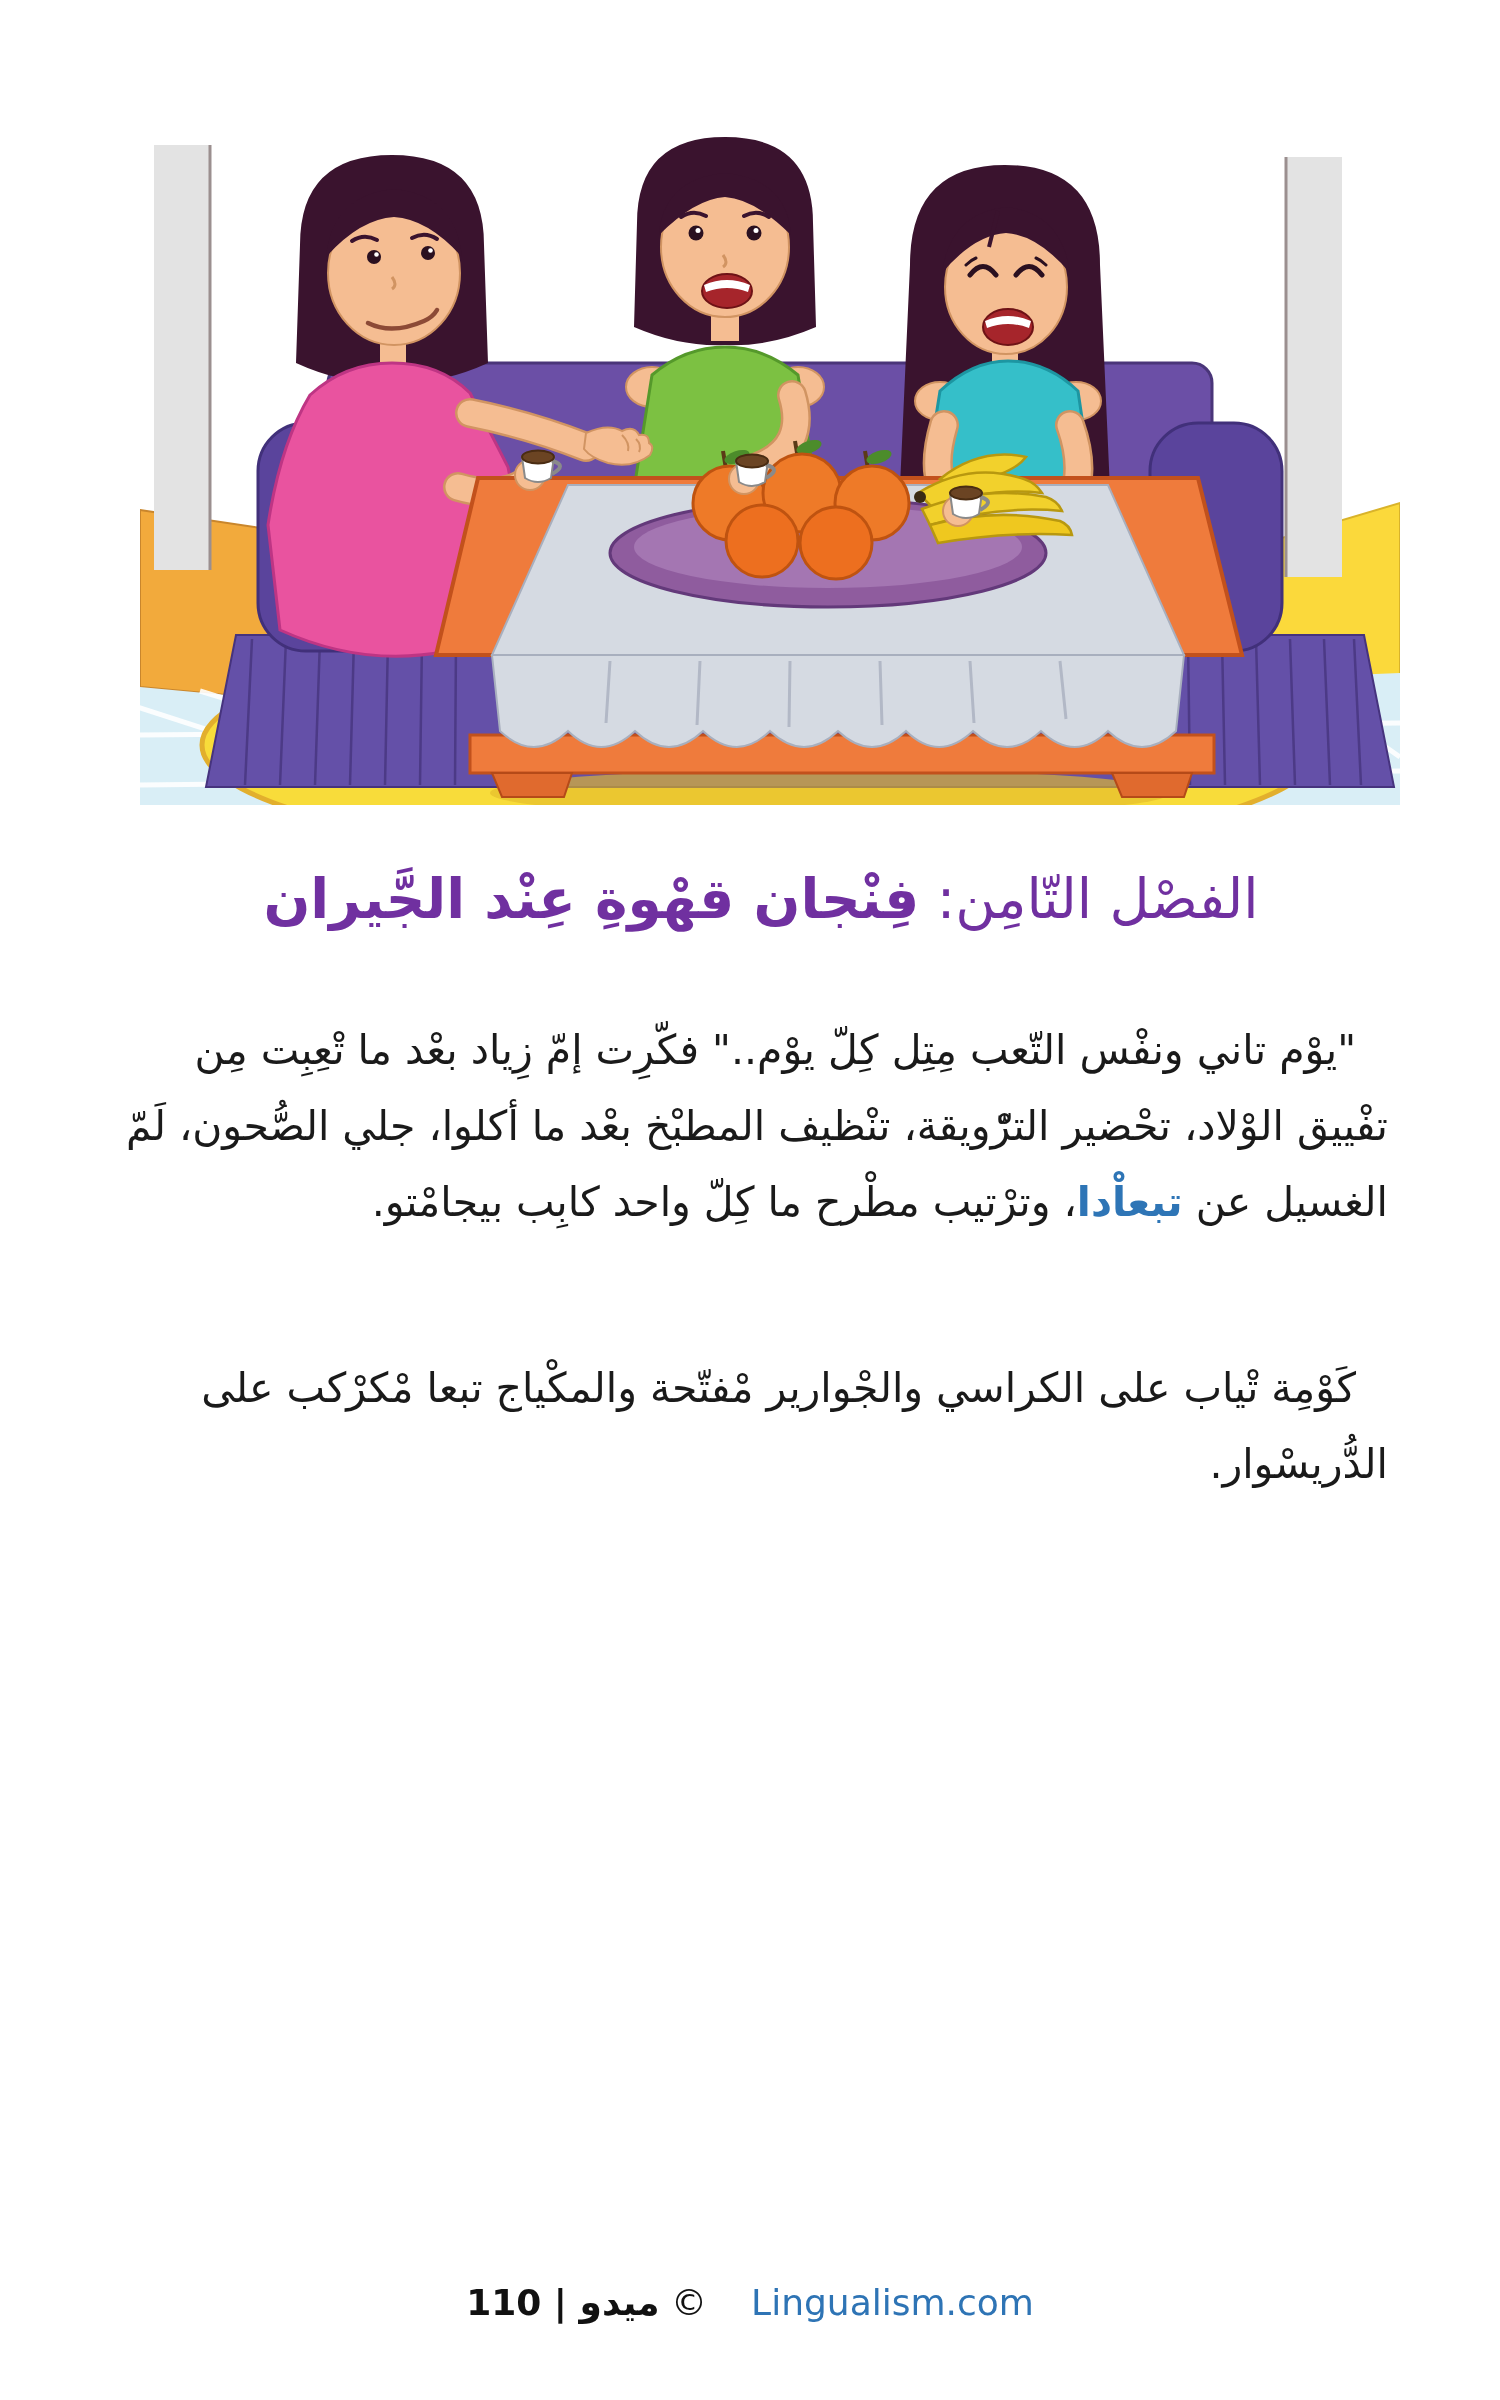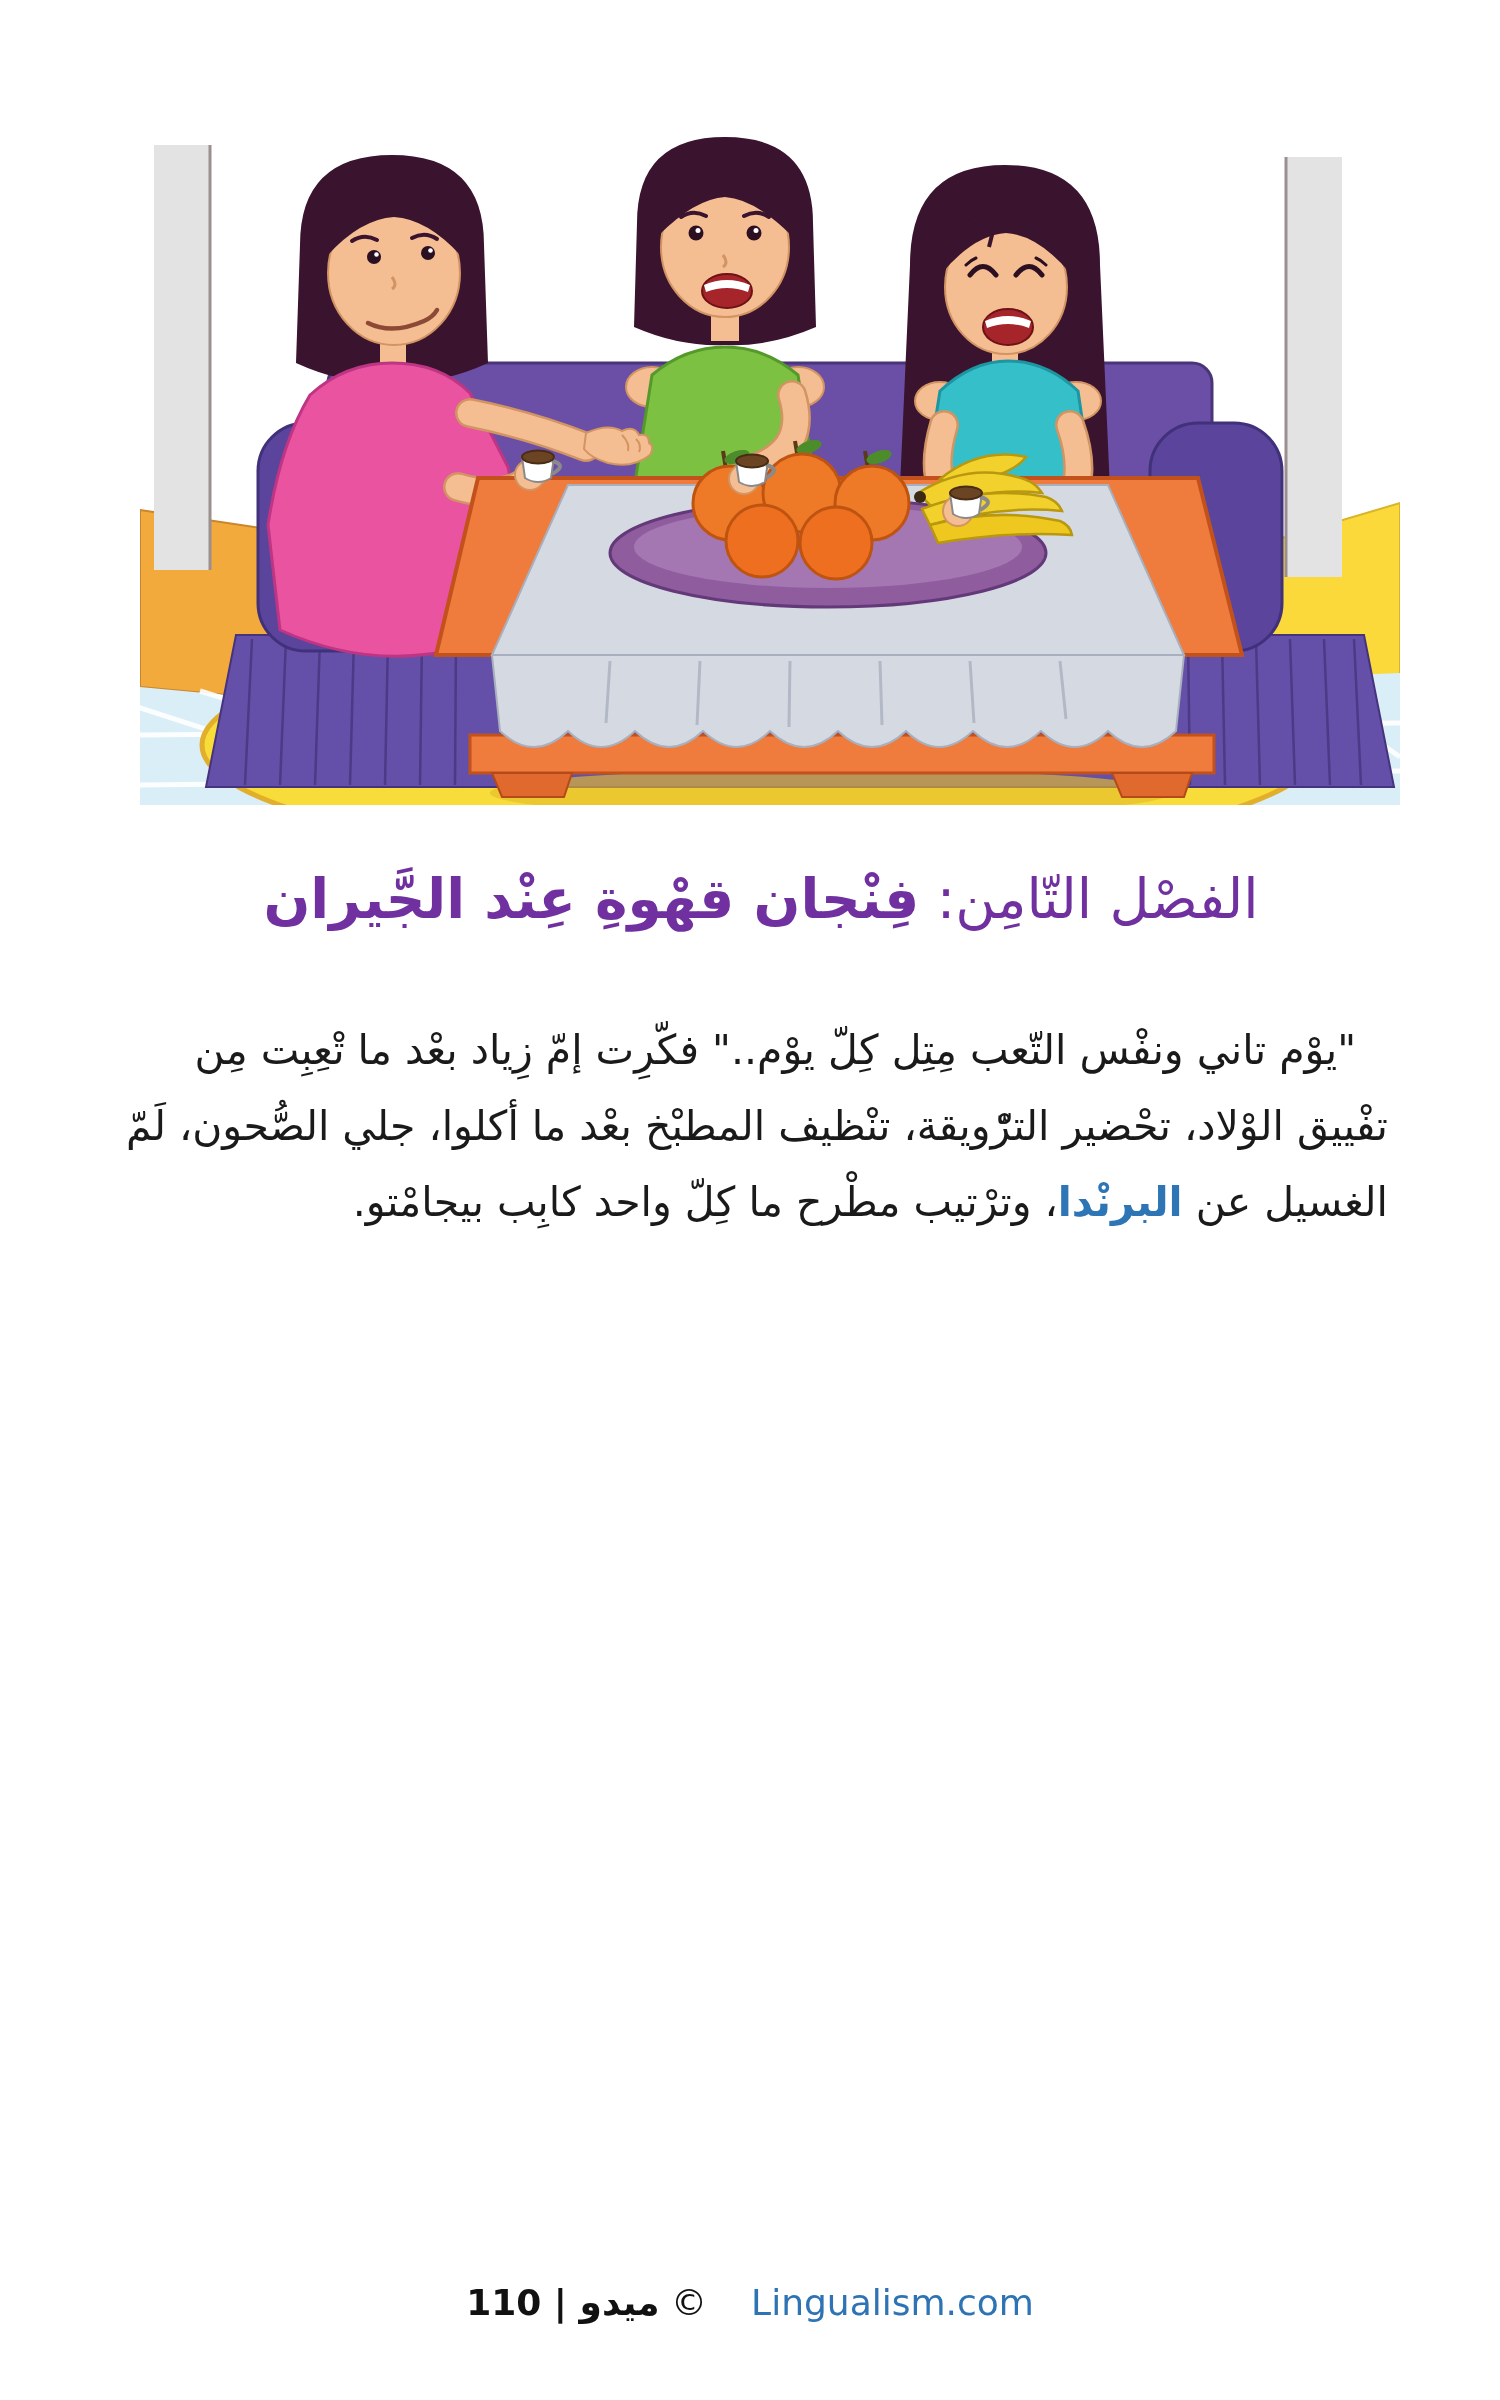--- a/index.html
+++ b/index.html
@@ -183,7 +183,7 @@
 <h1 class="title" dir="rtl"><span>الفصْل التّامِن: </span><span class="title-main">فِنْجان قهْوةِ عِنْد الجَّيران</span></h1>
 
 <div class="story">
-    <p><span>"يوْم تاني ونفْس التّعب مِتِل كِلّ يوْم.." فكّرِت إمّ زِياد بعْد ما تْعِبِت مِن تفْييق الوْلاد، تحْضير الترّْويقة، تنْظيف المطبْخ بعْد ما أكلوا، جلي الصُّحون، لَمّ الغسيل عن </span><span class="kw">البرنْدا</span><span>، وترْتيب مطْرح ما كِلّ واحد كابِب بيجامْتو.</span></p>
+    <p><span>"يوْم تاني ونفْس التّعب مِتِل كِلّ يوْم.." فكّرِت إمّ زِياد بعْد ما تْعِبِت مِن تفْييق الوْلاد، تحْضير الترّْويقة، تنْظيف المطبْخ بعْد ما أكلوا، جلي الصُّحون، لَمّ الغسيل عن </span><span class="kw">تبعاْدا</span><span>، وترْتيب مطْرح ما كِلّ واحد كابِب بيجامْتو.</span></p>
   </div>
 
 <div class="footer"><span class="bold">110</span><span class="bold"> | </span><span class="bold">ميدو</span><span> ©</span><span class="site">Lingualism.com</span></div>

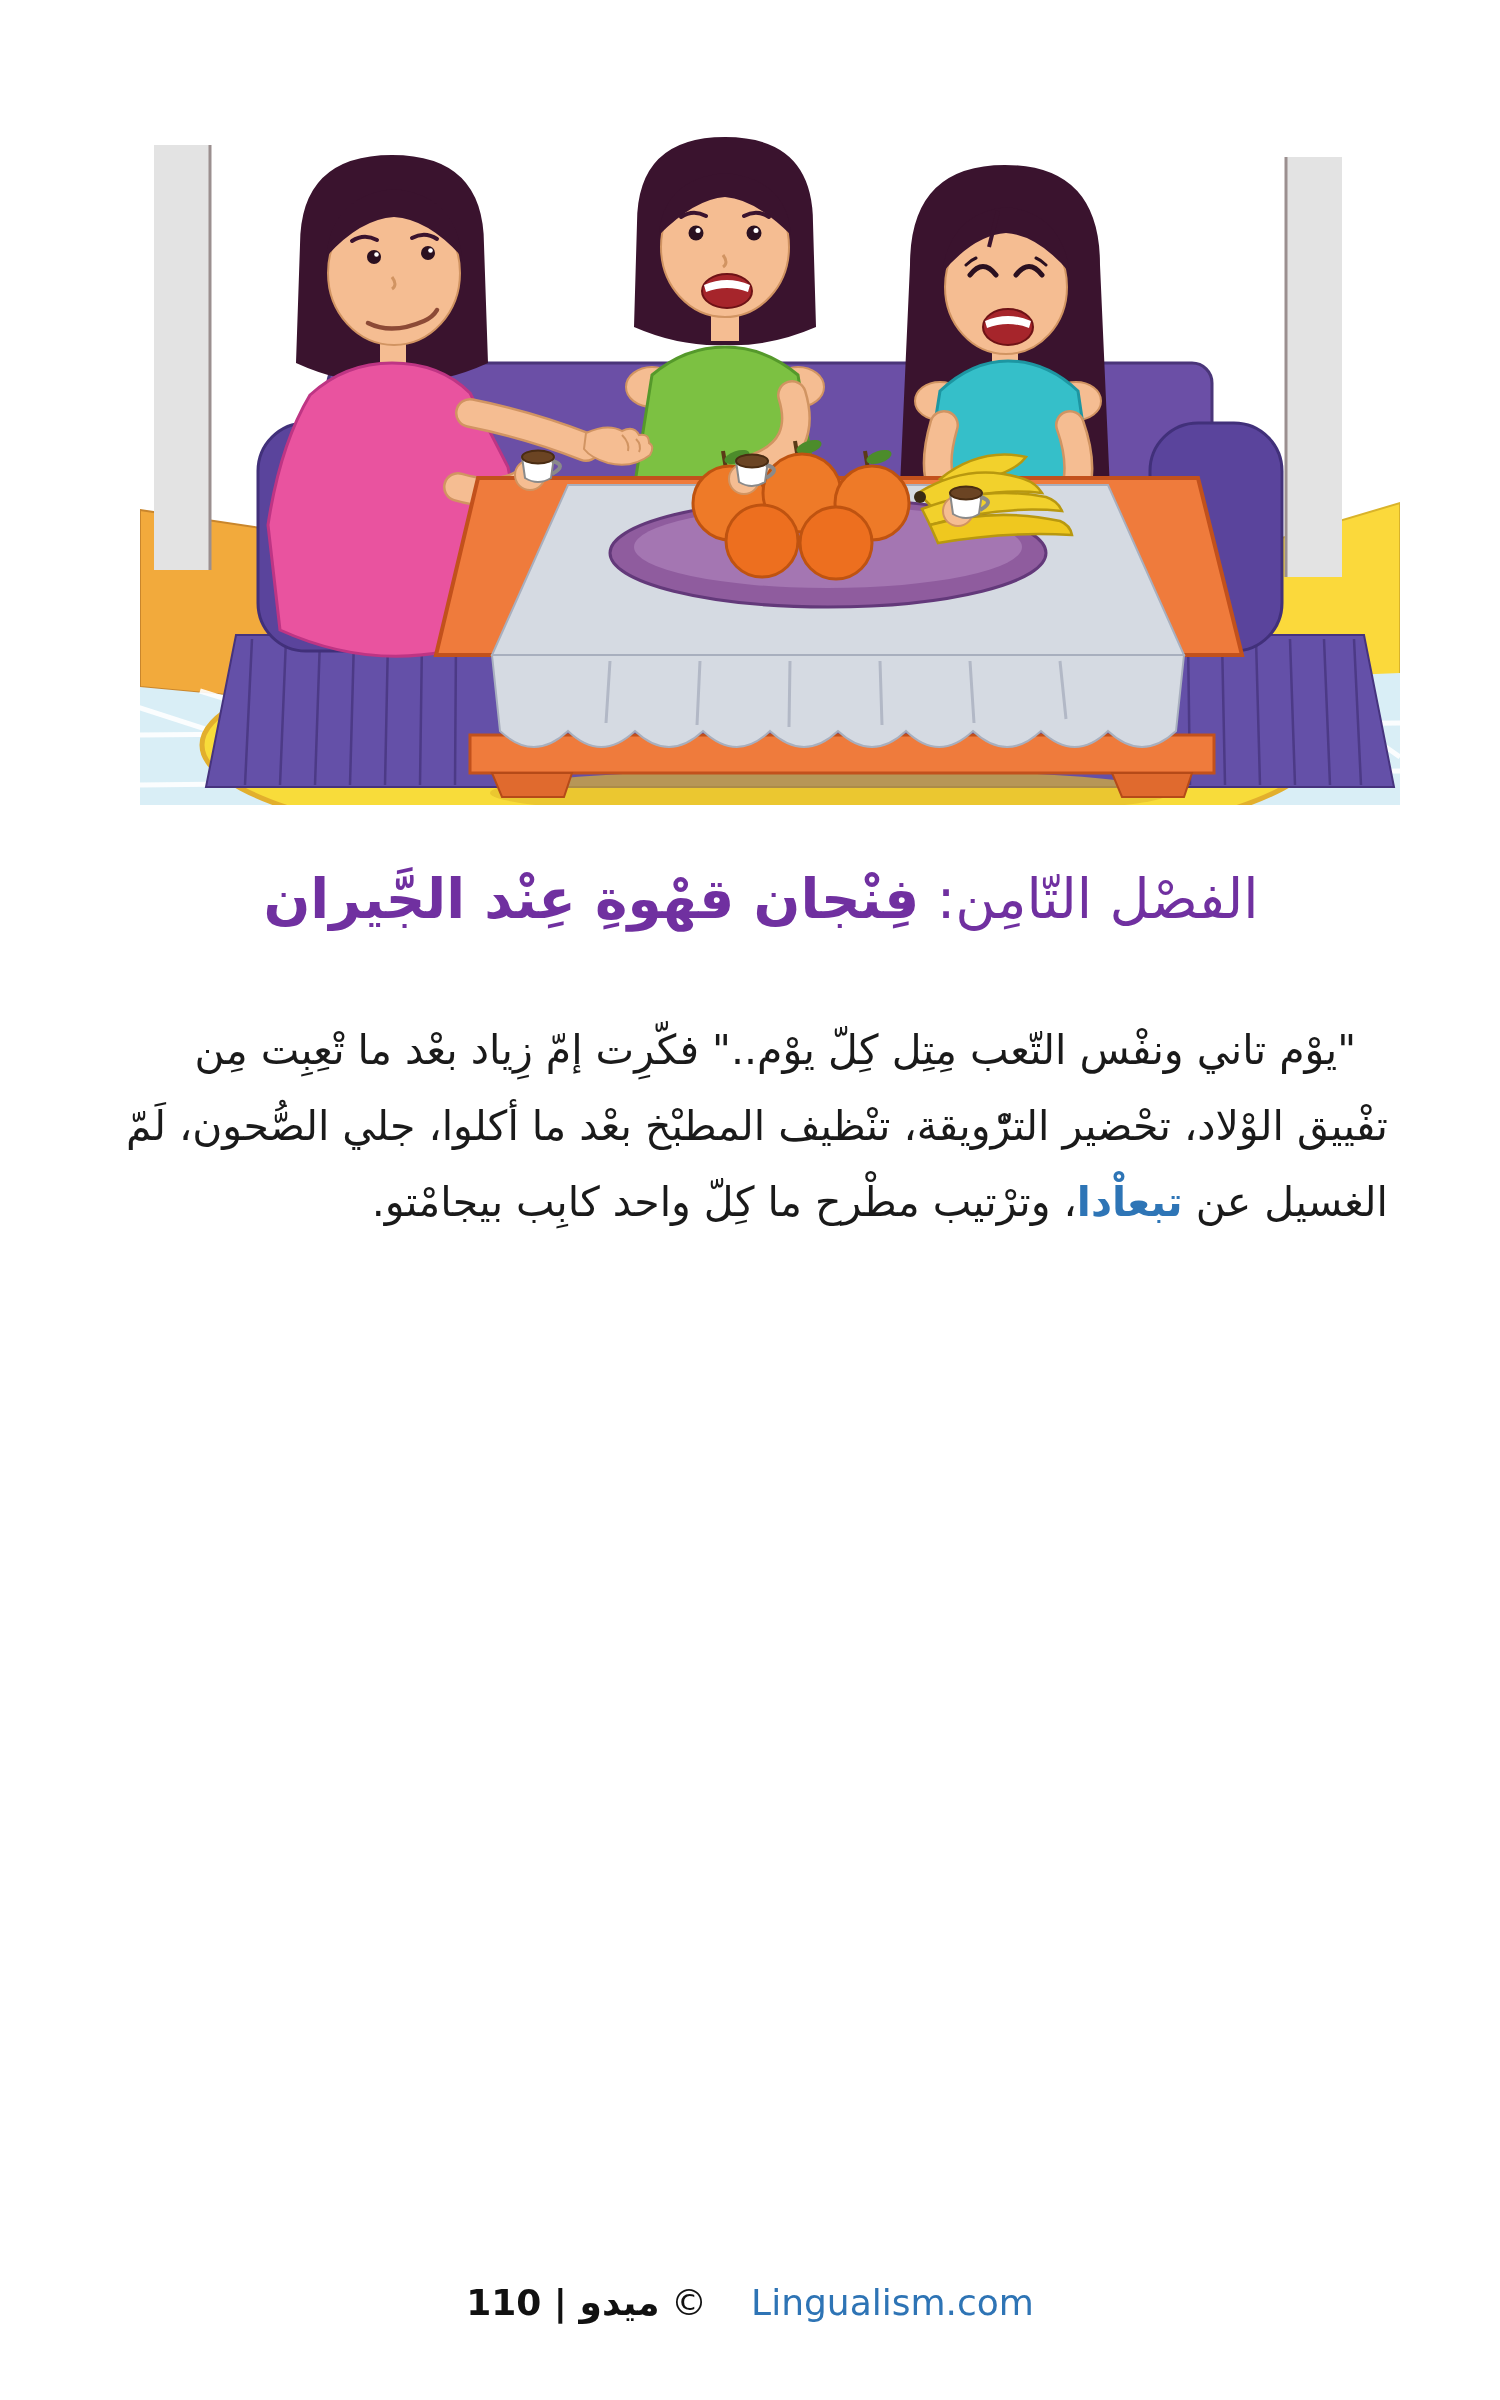--- a/index.html
+++ b/index.html
@@ -184,6 +184,7 @@
 
 <div class="story">
     <p><span>"يوْم تاني ونفْس التّعب مِتِل كِلّ يوْم.." فكّرِت إمّ زِياد بعْد ما تْعِبِت مِن تفْييق الوْلاد، تحْضير الترّْويقة، تنْظيف المطبْخ بعْد ما أكلوا، جلي الصُّحون، لَمّ الغسيل عن </span><span class="kw">تبعاْدا</span><span>، وترْتيب مطْرح ما كِلّ واحد كابِب بيجامْتو.</span></p>
+    <p><span>كَوْمِة تْياب على الكراسي والجْوارير مْفتّحة والمكْياج تبعا مْكرْكب على الدُّريسْوار.</span></p>
   </div>
 
 <div class="footer"><span class="bold">110</span><span class="bold"> | </span><span class="bold">ميدو</span><span> ©</span><span class="site">Lingualism.com</span></div>

